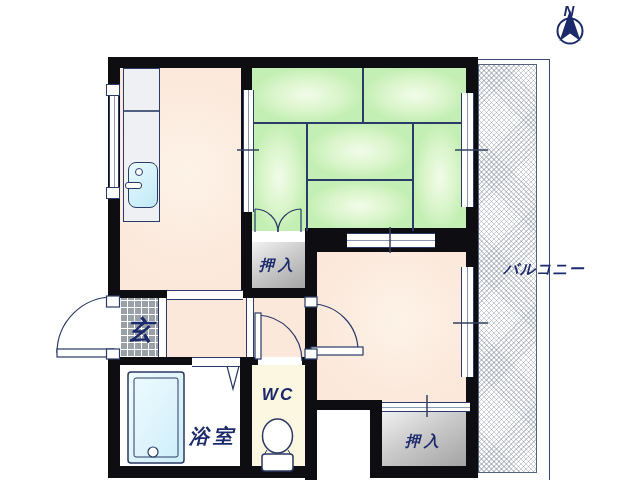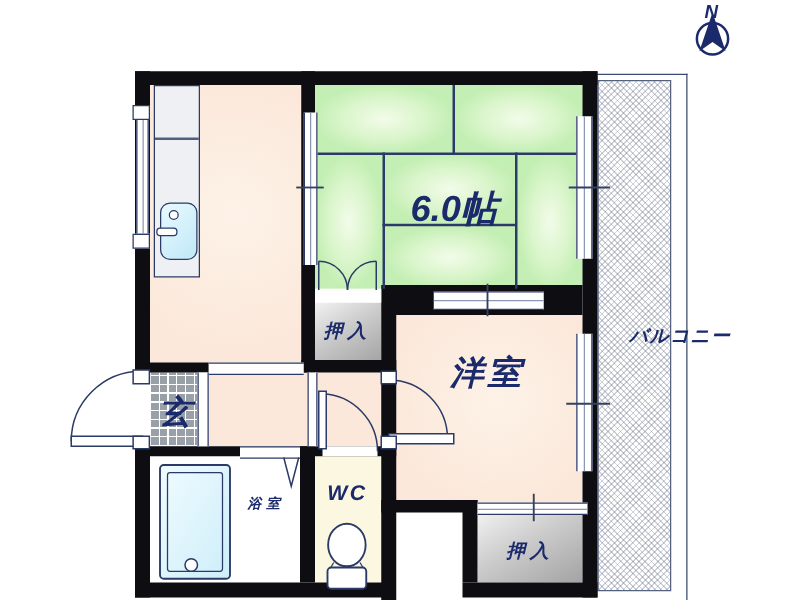--- a/index.html
+++ b/index.html
@@ -161,7 +161,6 @@
     </g>
   </svg>
 
-  <div class="lbl" style="left:363px;top:168px;font-size:29px;">6.0帖</div>
   <div class="lbl" style="left:390px;top:298px;font-size:27px;letter-spacing:3px;">洋室</div>
   <div class="lbl" style="left:140px;top:330px;font-size:26px;">玄</div>
   <div class="lbl" style="left:213px;top:403px;font-size:11px;letter-spacing:4px;">浴室</div>

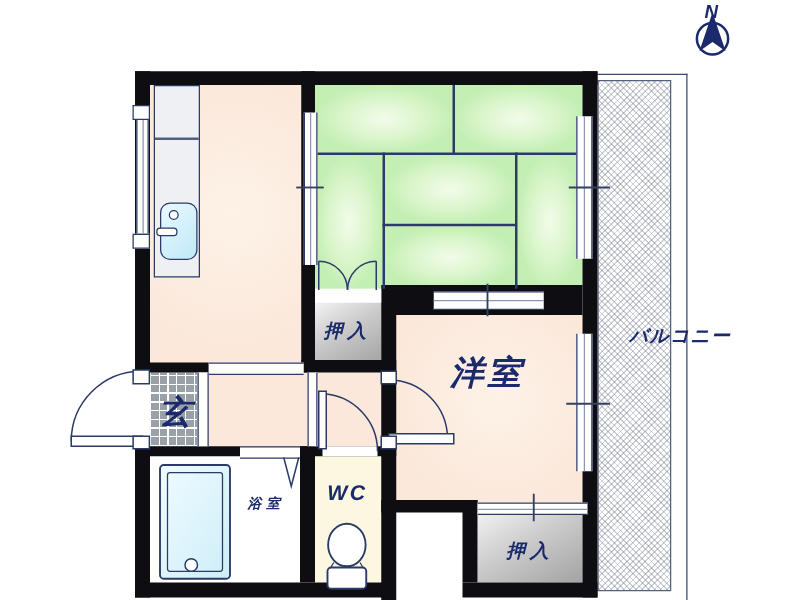--- a/index.html
+++ b/index.html
@@ -161,7 +161,6 @@
     </g>
   </svg>
 
-  <div class="lbl" style="left:390px;top:298px;font-size:27px;letter-spacing:3px;">洋室</div>
   <div class="lbl" style="left:140px;top:330px;font-size:26px;">玄</div>
   <div class="lbl" style="left:213px;top:403px;font-size:11px;letter-spacing:4px;">浴室</div>
   <div class="lbl" style="left:278px;top:395px;font-size:17px;letter-spacing:2px;">WC</div>

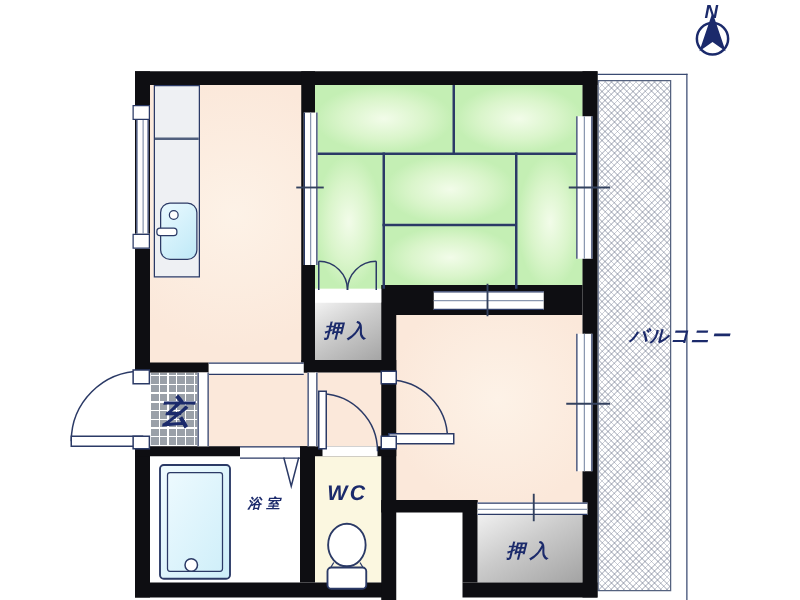--- a/index.html
+++ b/index.html
@@ -162,7 +162,7 @@
   </svg>
 
   <div class="lbl" style="left:140px;top:330px;font-size:26px;">玄</div>
-  <div class="lbl" style="left:213px;top:403px;font-size:11px;letter-spacing:4px;">浴室</div>
+  <div class="lbl" style="left:213px;top:436px;font-size:20px;letter-spacing:4px;">浴室</div>
   <div class="lbl" style="left:278px;top:395px;font-size:17px;letter-spacing:2px;">WC</div>
   <div class="lbl" style="left:278px;top:265px;font-size:15px;letter-spacing:4px;">押入</div>
   <div class="lbl" style="left:424px;top:441px;font-size:15px;letter-spacing:4px;">押入</div>

